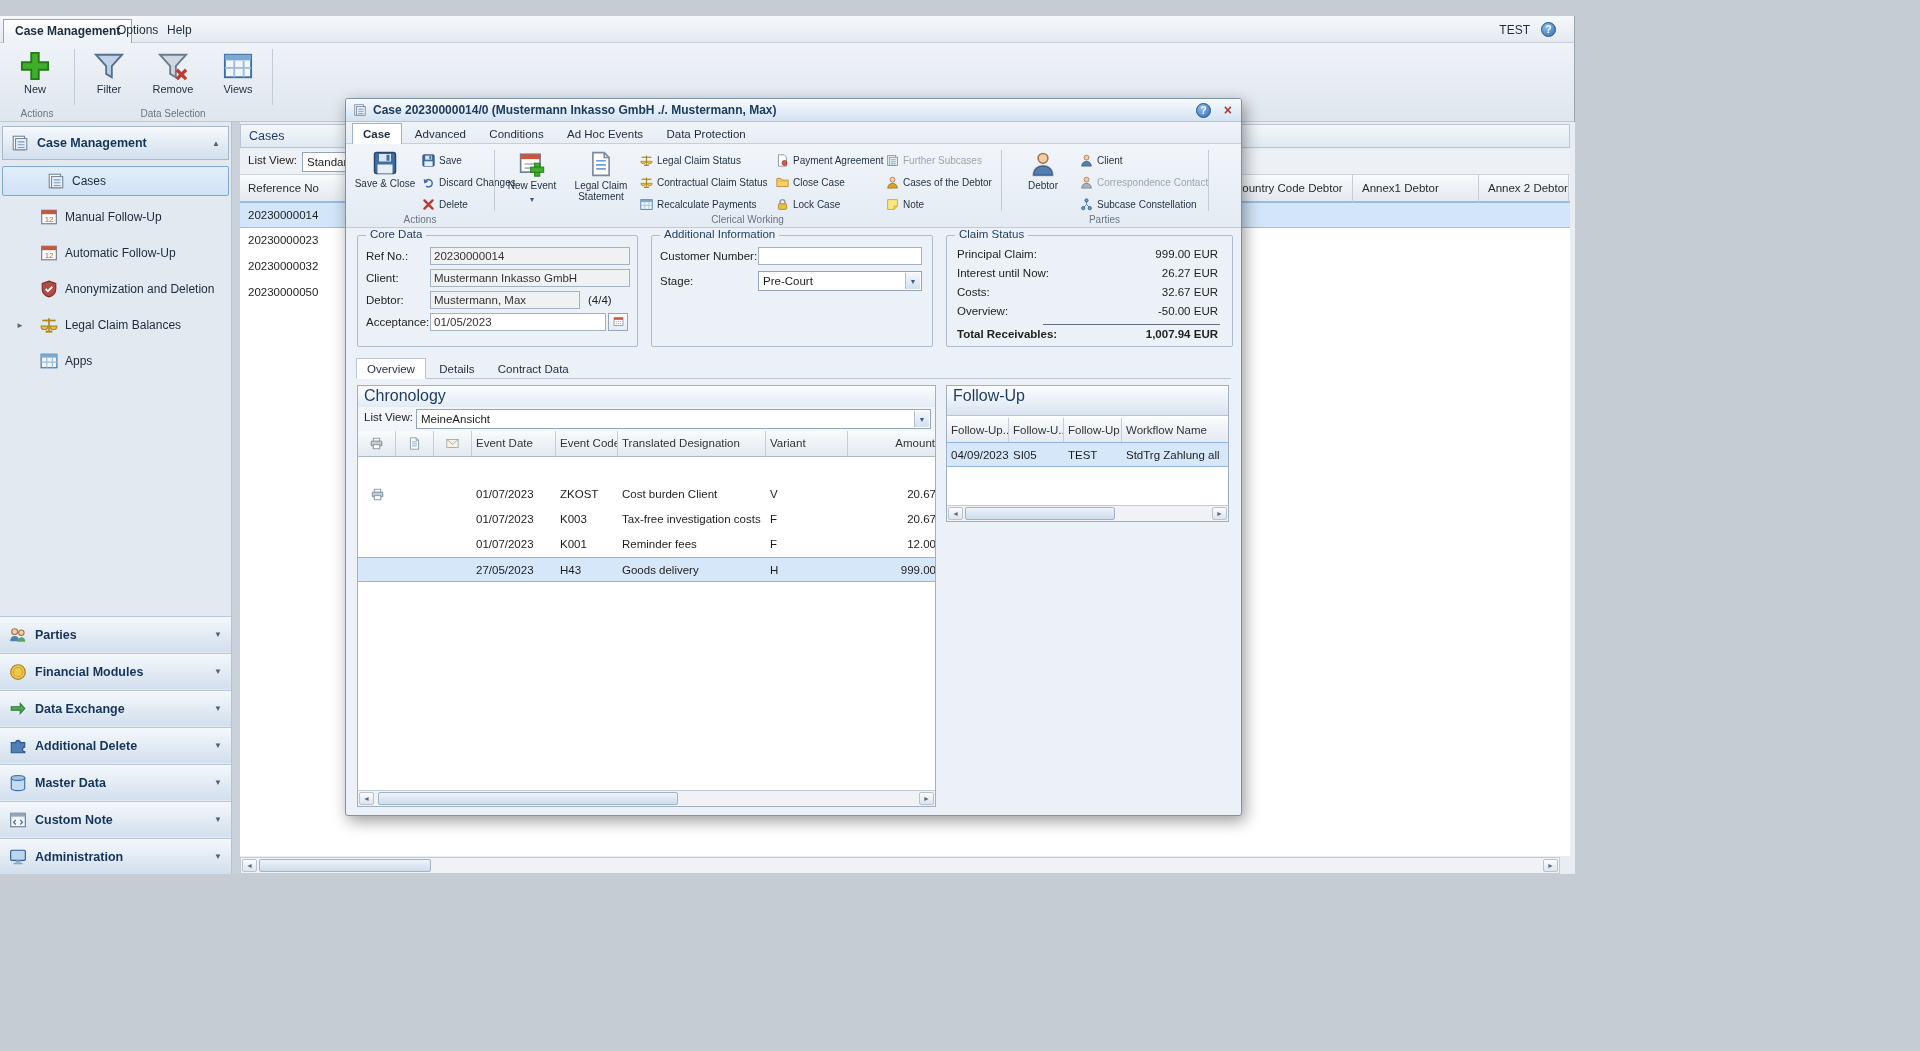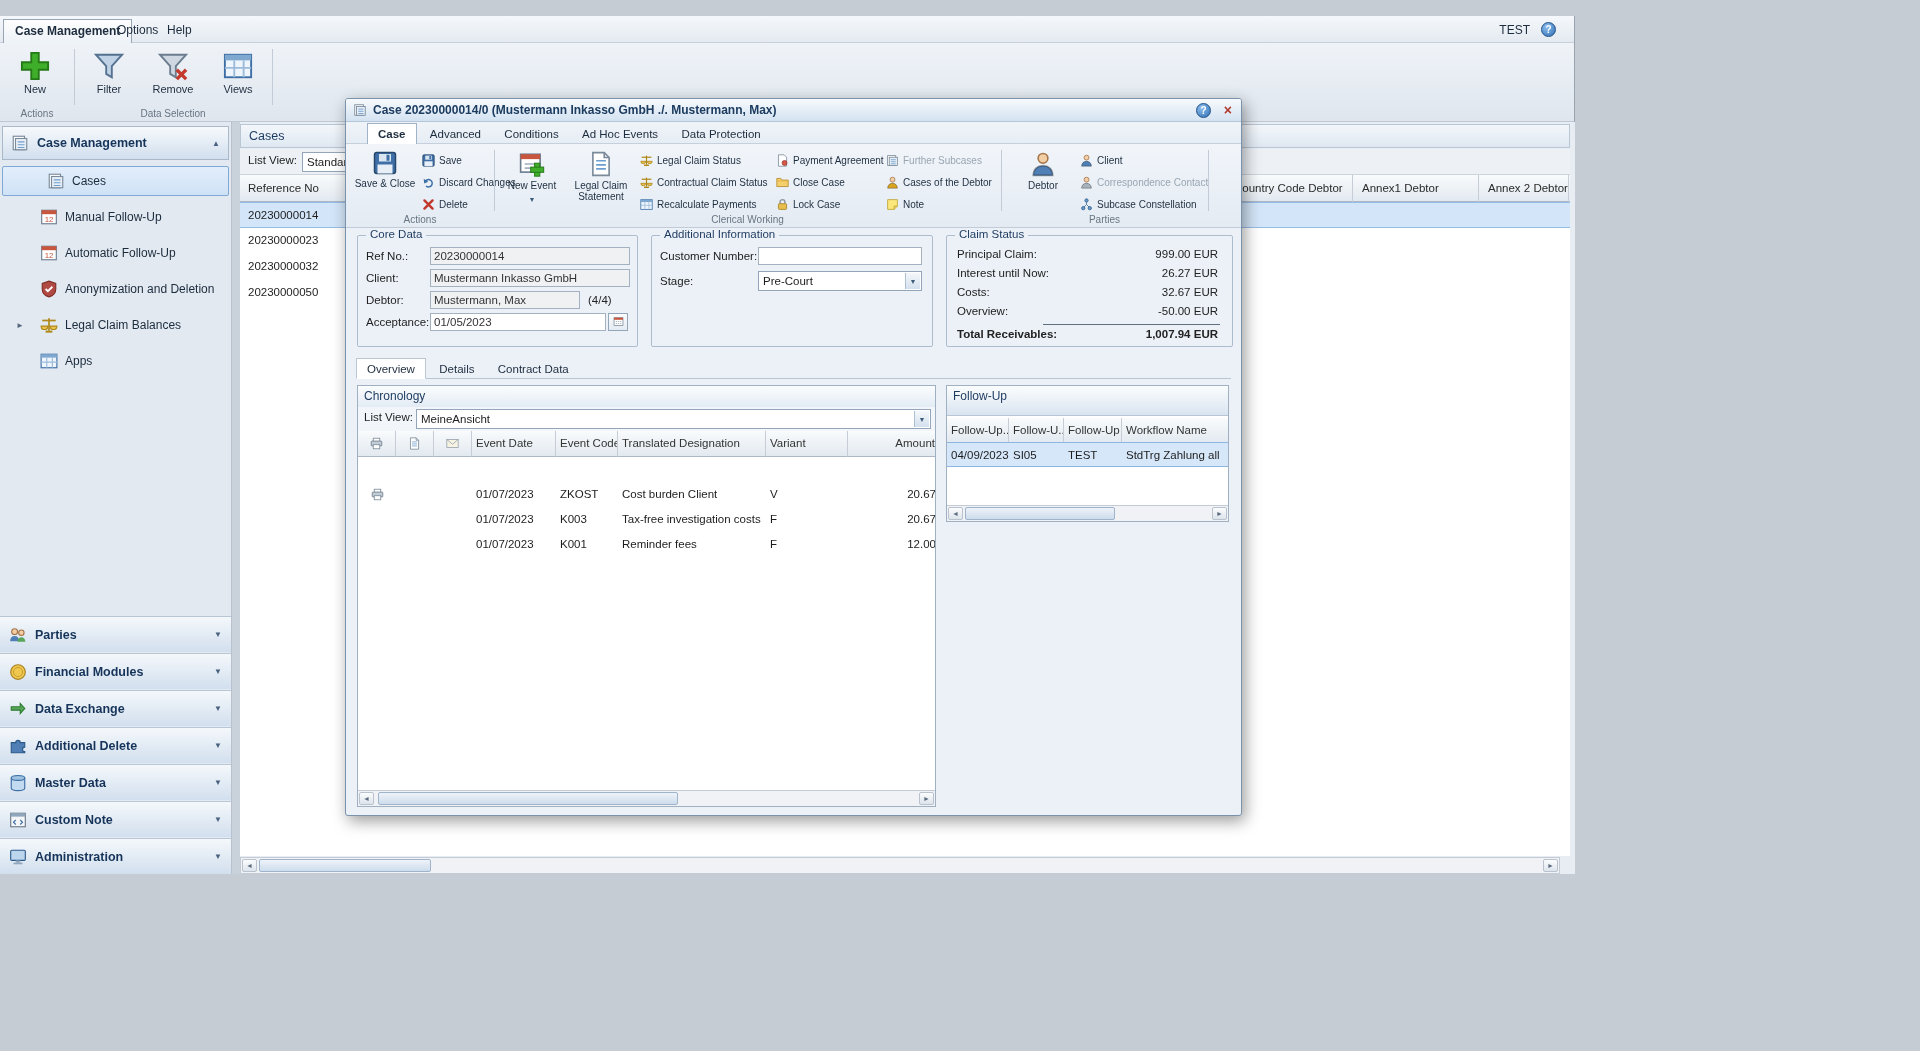--- a/index.html
+++ b/index.html
@@ -54,7 +54,7 @@
 .dlg-title svg{position:absolute;left:7px;top:4px}
 .dlg-title-text{position:absolute;left:27px;top:4px;font-weight:bold;font-size:12px;color:#1c3c60;white-space:nowrap}
 .dlg-close{position:absolute;right:9px;top:3px;font-size:14px;font-weight:bold;color:#b03a2e;line-height:16px}
-.dtabs{position:absolute;left:0;top:23px;right:0;height:22px;background:linear-gradient(#f0f4f9,#e6edf4);border-bottom:1px solid #c6d0dc;padding-left:21px}
+.dtabs{position:absolute;left:0;top:23px;right:0;height:22px;background:linear-gradient(#f0f4f9,#e6edf4);border-bottom:1px solid #c6d0dc;padding-left:6px}
 .dtab{display:inline-block;height:21px;line-height:21px;padding:0 10px;margin-top:1px;font-size:11.5px;color:#1d2c3e}
 .dtab.active{background:#fff;border:1px solid #9fb2c6;border-bottom:none;font-weight:bold}
 .dribbon{position:absolute;left:0;top:45px;right:0;height:84px;background:linear-gradient(#f1f5fa,#e4ebf3);border-bottom:1px solid #c2ccd8}

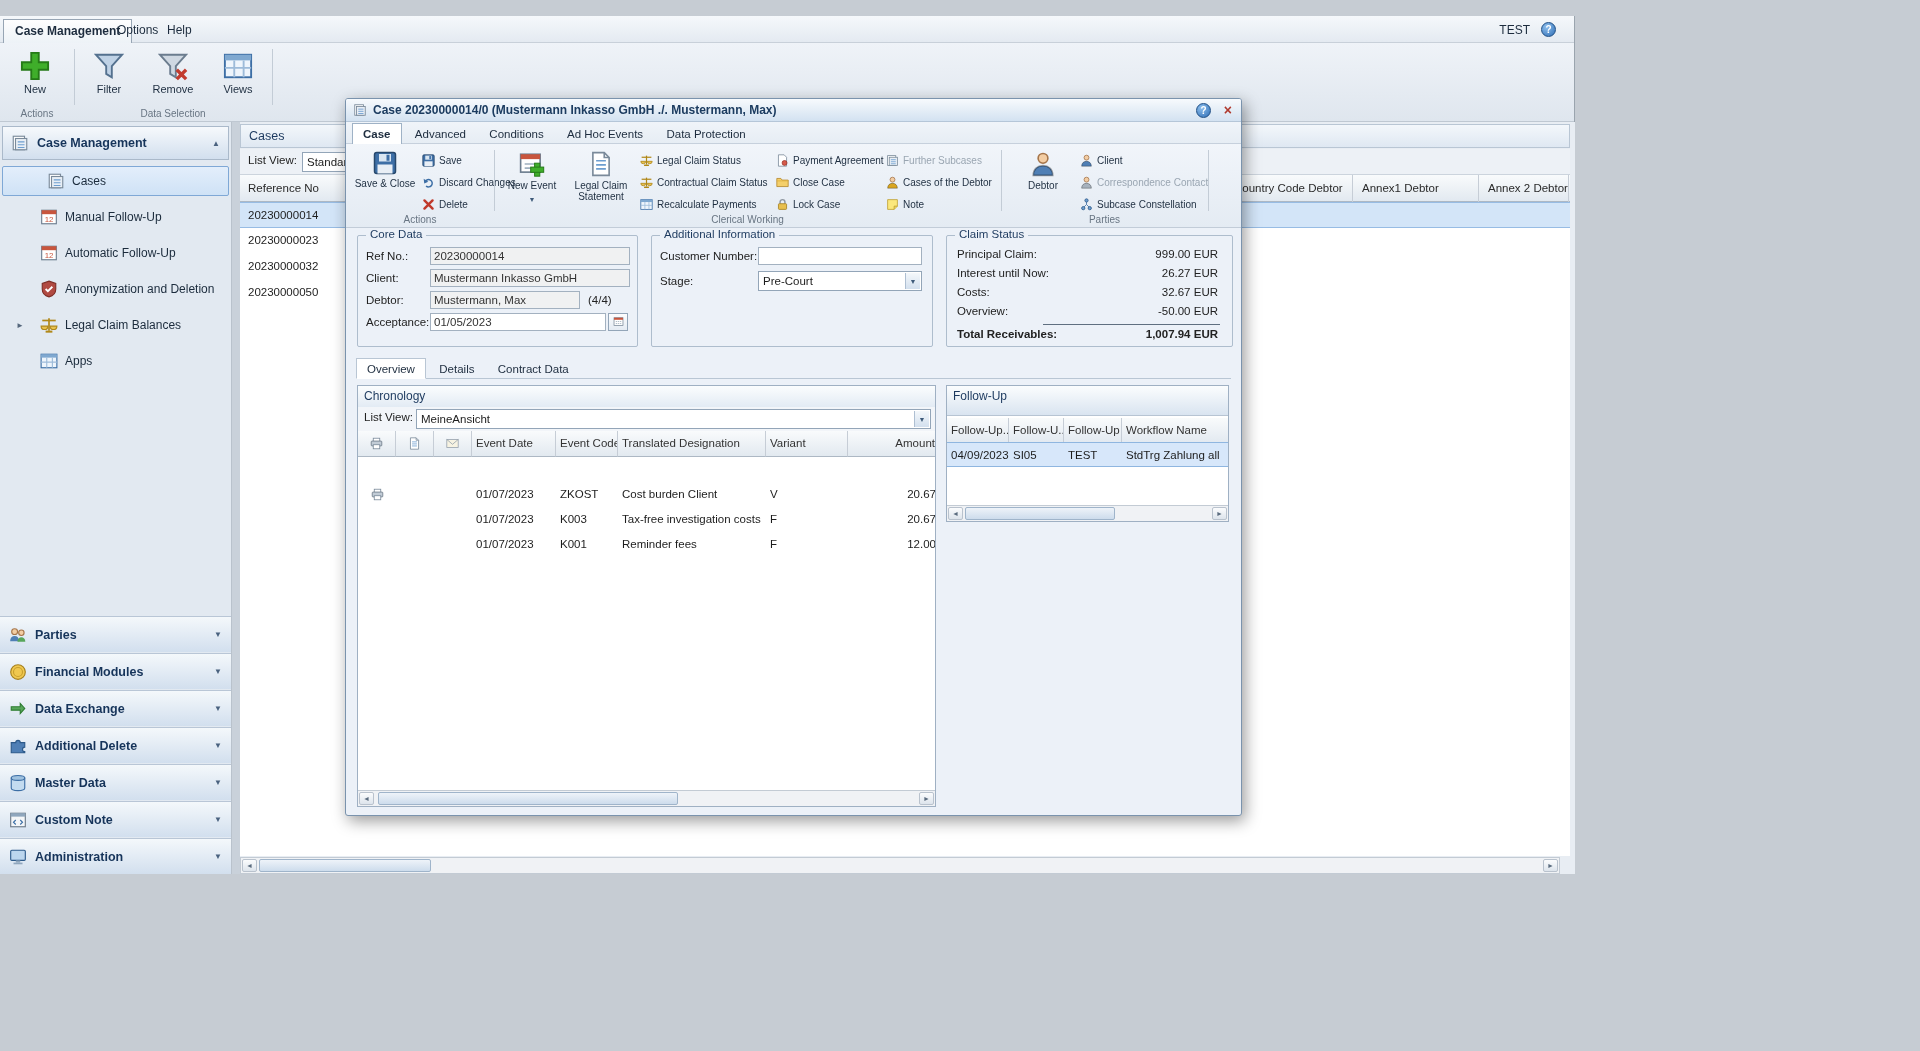--- a/index.html
+++ b/index.html
@@ -78,7 +78,7 @@
 .ctabs .dtab.active{background:#fff;border:1px solid #b9c6d4;border-bottom:1px solid #fff;font-weight:normal}
 
 .panel{position:absolute;border:1px solid #9fb0c3;background:#fff;overflow:hidden}
-.panel-hd{height:30px;background:linear-gradient(#fbfdfe,#d9e4f0);border-bottom:1px solid #b7c4d3;font-size:12px;line-height:20px;padding-left:6px;color:#1d3a5f}
+.panel-hd{height:30px;background:linear-gradient(#fbfdfe,#d9e4f0);border-bottom:1px solid #b7c4d3;font-size:16px;line-height:20px;padding-left:6px;color:#1d3a5f}
 .lv-row{position:absolute;left:0;right:0;top:21px;height:24px;background:#f2f5f9}
 .chron-grid{position:absolute;left:0;right:0;top:45px;bottom:17px;overflow:hidden;background:#fff}
 .gh{position:absolute;top:0;height:26px;background:linear-gradient(#f9fbfc,#e2e9f0);border-right:1px solid #c6cdd6;border-bottom:1px solid #adb8c4;font-size:11.5px;color:#333;line-height:25px;padding:0 4px;overflow:hidden;white-space:nowrap}

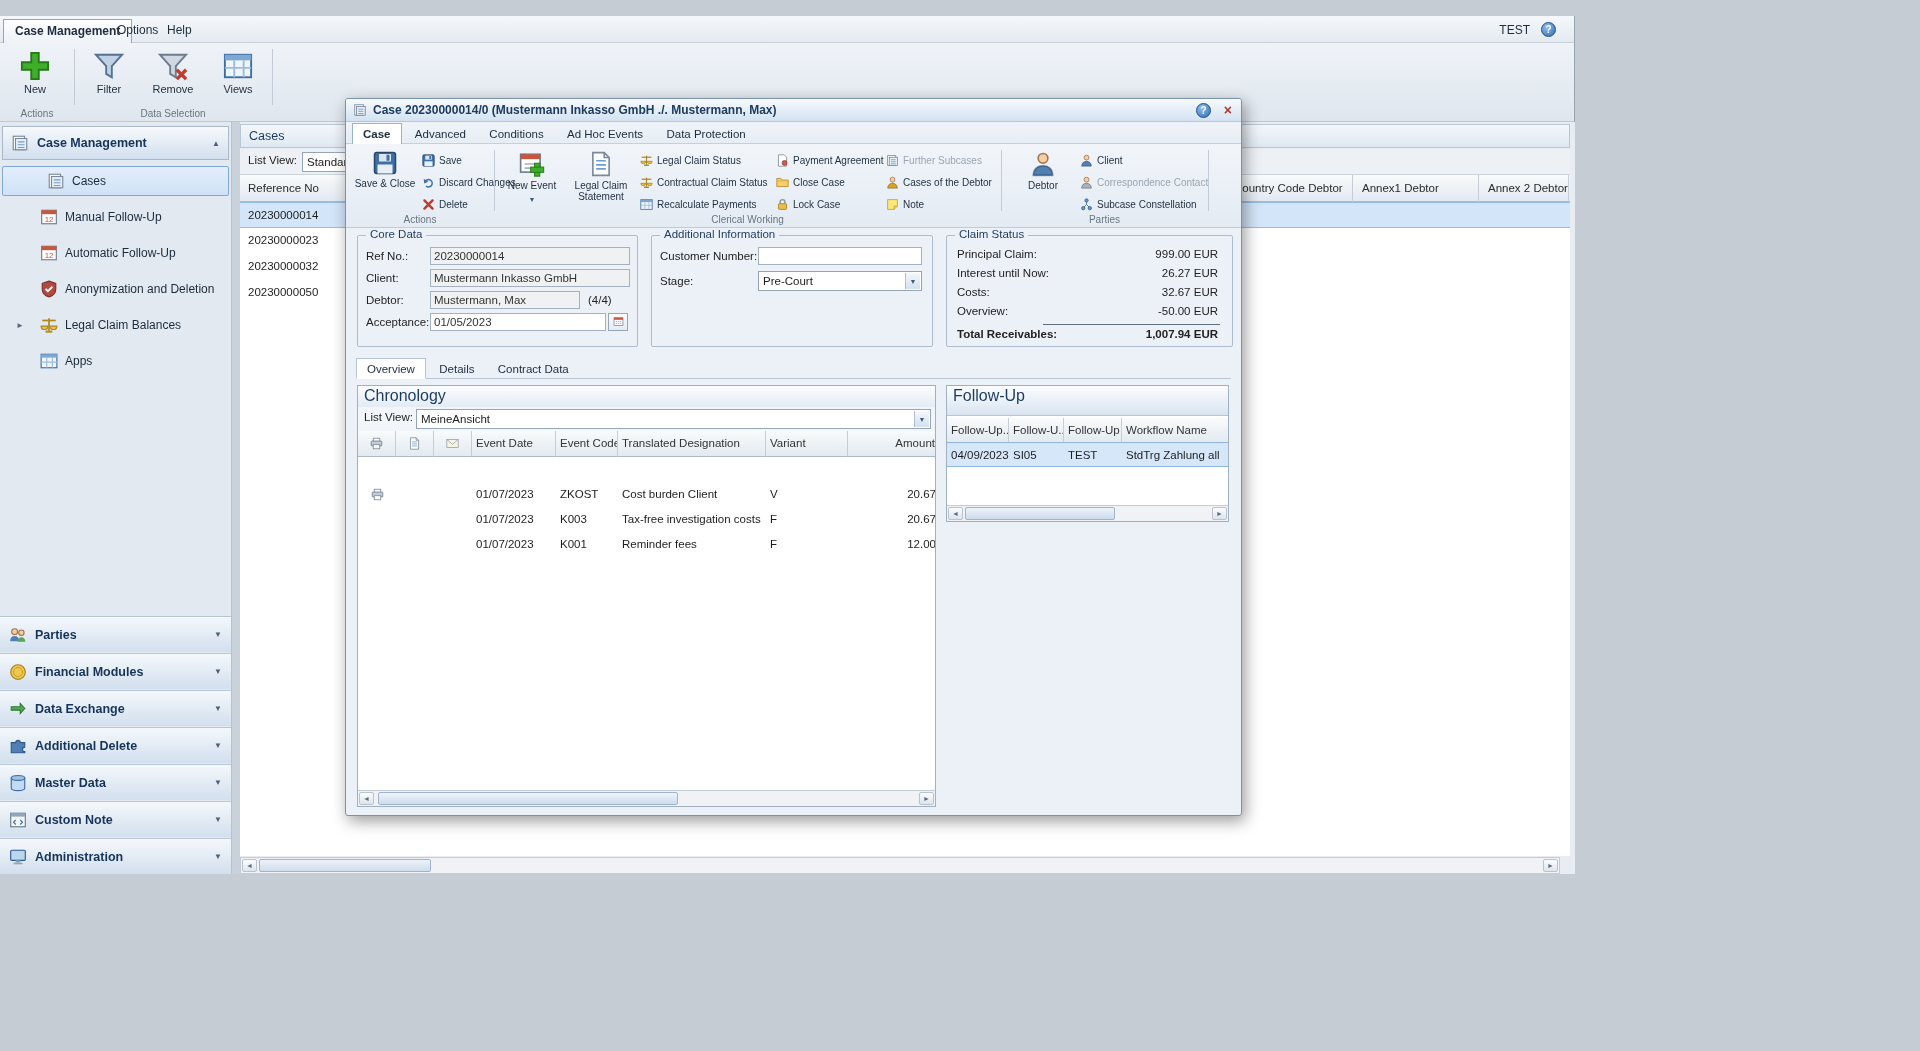--- a/index.html
+++ b/index.html
@@ -653,6 +653,13 @@
           <span class="gc" style="left:408px;width:82px">F</span>
           <span class="gc right" style="left:490px;width:92px">12.00</span>
         </div>
+        <div class="grow sel" style="top:126px">
+          <span class="gc" style="left:114px;width:84px">27/05/2023</span>
+          <span class="gc" style="left:198px;width:62px">H43</span>
+          <span class="gc" style="left:260px;width:148px">Goods delivery</span>
+          <span class="gc" style="left:408px;width:82px">H</span>
+          <span class="gc right" style="left:490px;width:92px">999.00</span>
+        </div>
       </div>
       <div class="hscroll" style="left:-1px;right:-1px;bottom:-1px">
         <div class="sbtn" style="left:1px">◄</div>

